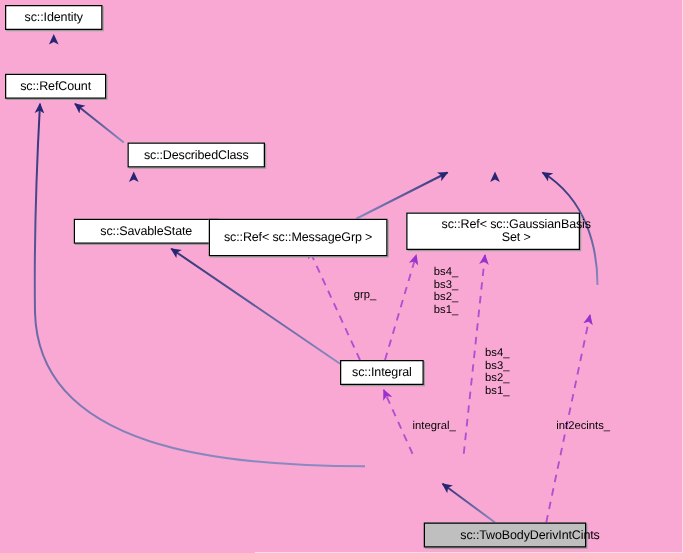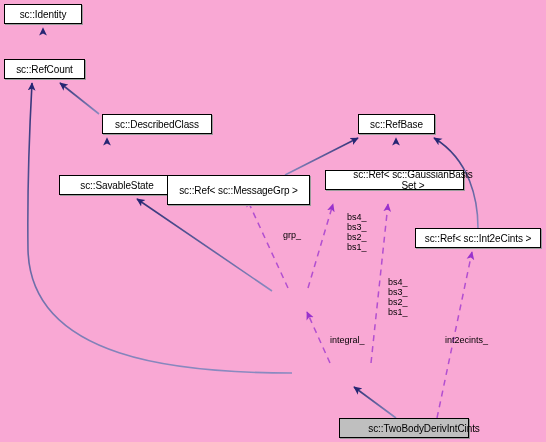--- a/index.html
+++ b/index.html
@@ -99,7 +99,6 @@
 
   <div class="node" style="left:54px;top:114px;width:110px;height:20px;margin-left:48px;">sc::DescribedClass</div>
 
-  <div class="node" style="left:358px;top:114px;width:77px;height:20px;">sc::RefBase</div>
 
   <div class="node" style="left:59px;top:175px;width:116px;height:20px;">sc::SavableState</div>
 

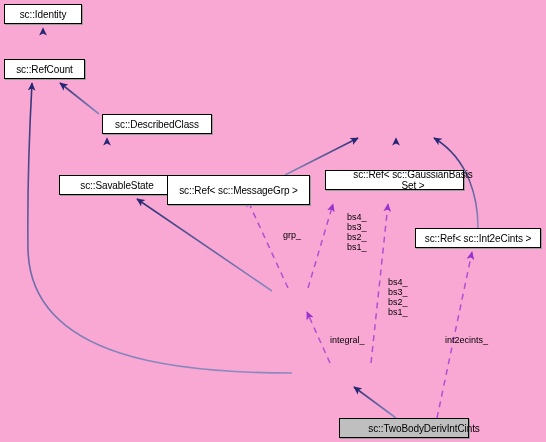--- a/index.html
+++ b/index.html
@@ -104,7 +104,7 @@
 
   <div class="node" style="left:167px;top:175px;width:143px;height:30px;">sc::Ref&lt; sc::MessageGrp &gt;</div>
 
-  <div class="node" style="left:325px;top:170px;width:139px;height:20px;padding-left:37px;">sc::Ref&lt; sc::GaussianBasis
+  <div class="node" style="left:325px;top:170px;width:139px;height:30px;padding-left:37px;">sc::Ref&lt; sc::GaussianBasis
 Set &gt;</div>
 
   <div class="node" style="left:415px;top:228px;width:126px;height:20px;">sc::Ref&lt; sc::Int2eCints &gt;</div>

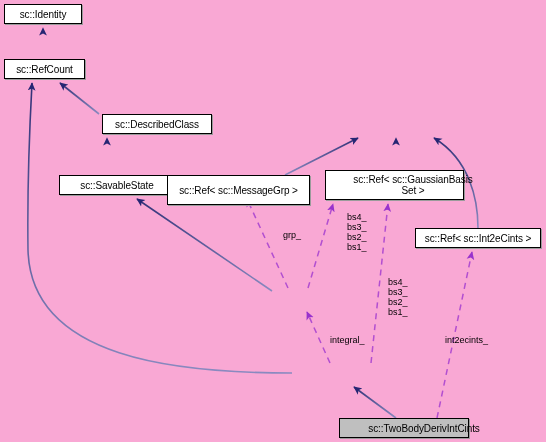--- a/index.html
+++ b/index.html
@@ -107,7 +107,6 @@
   <div class="node" style="left:325px;top:170px;width:139px;height:30px;padding-left:37px;">sc::Ref&lt; sc::GaussianBasis
 Set &gt;</div>
 
-  <div class="node" style="left:415px;top:228px;width:126px;height:20px;">sc::Ref&lt; sc::Int2eCints &gt;</div>
 
 
 

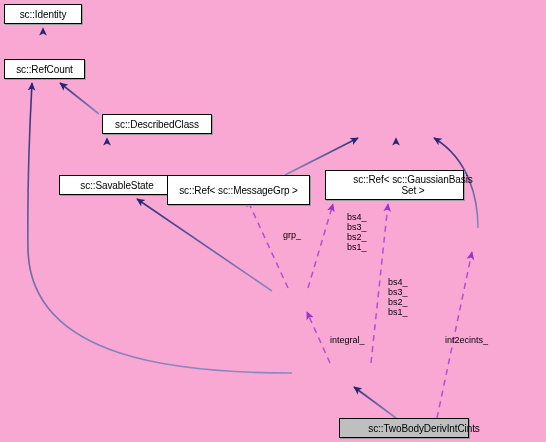--- a/index.html
+++ b/index.html
@@ -108,6 +108,7 @@
 Set &gt;</div>
 
 
+  <div class="node" style="left:272px;top:288px;width:67px;height:20px;">sc::Integral</div>
 
 
   <div class="node highlight" style="left:339px;top:418px;width:130px;height:20px;">sc::TwoBodyDerivIntCints</div>

